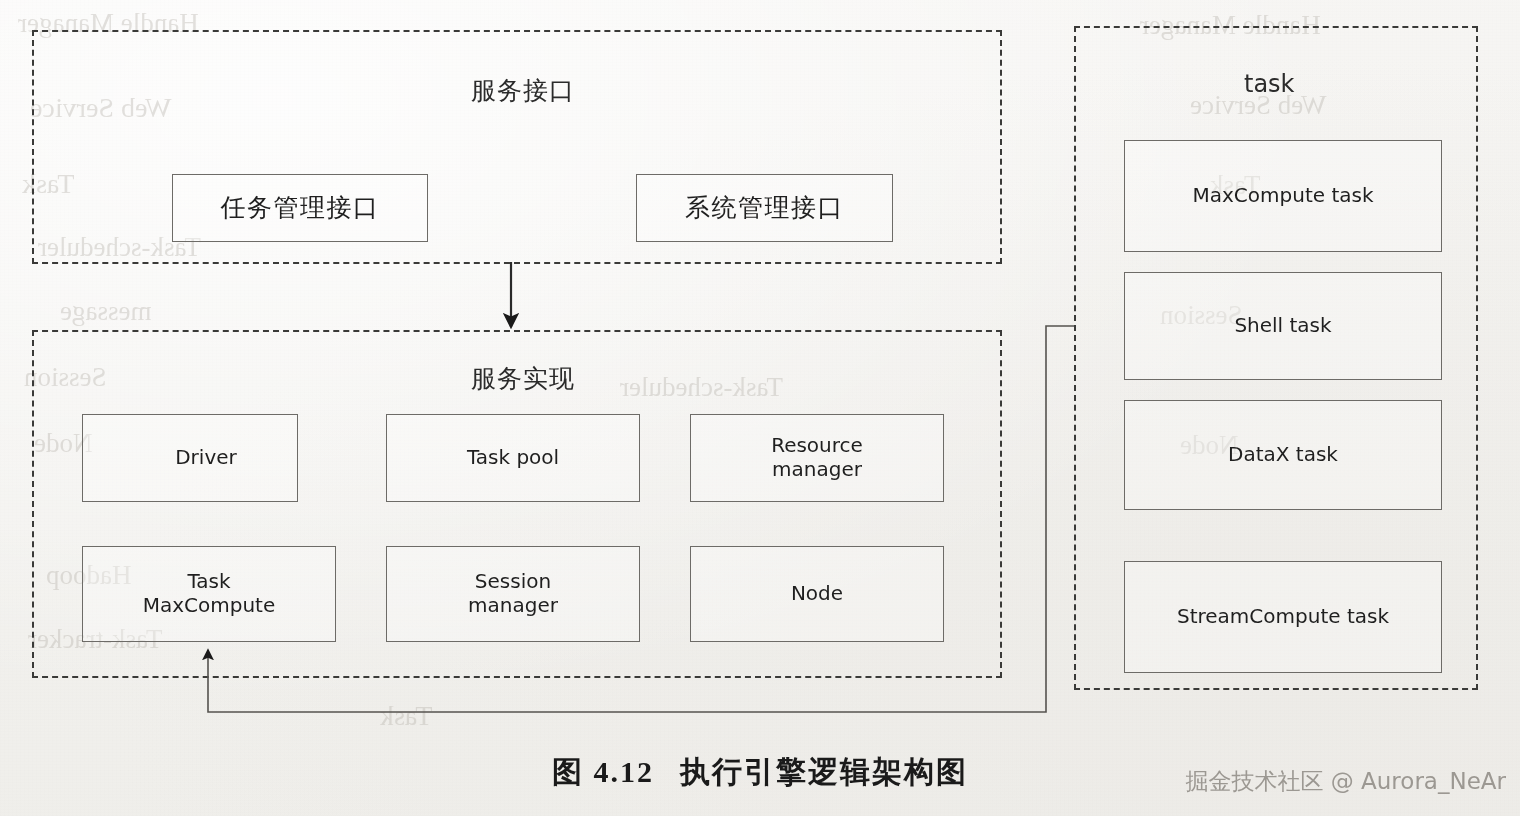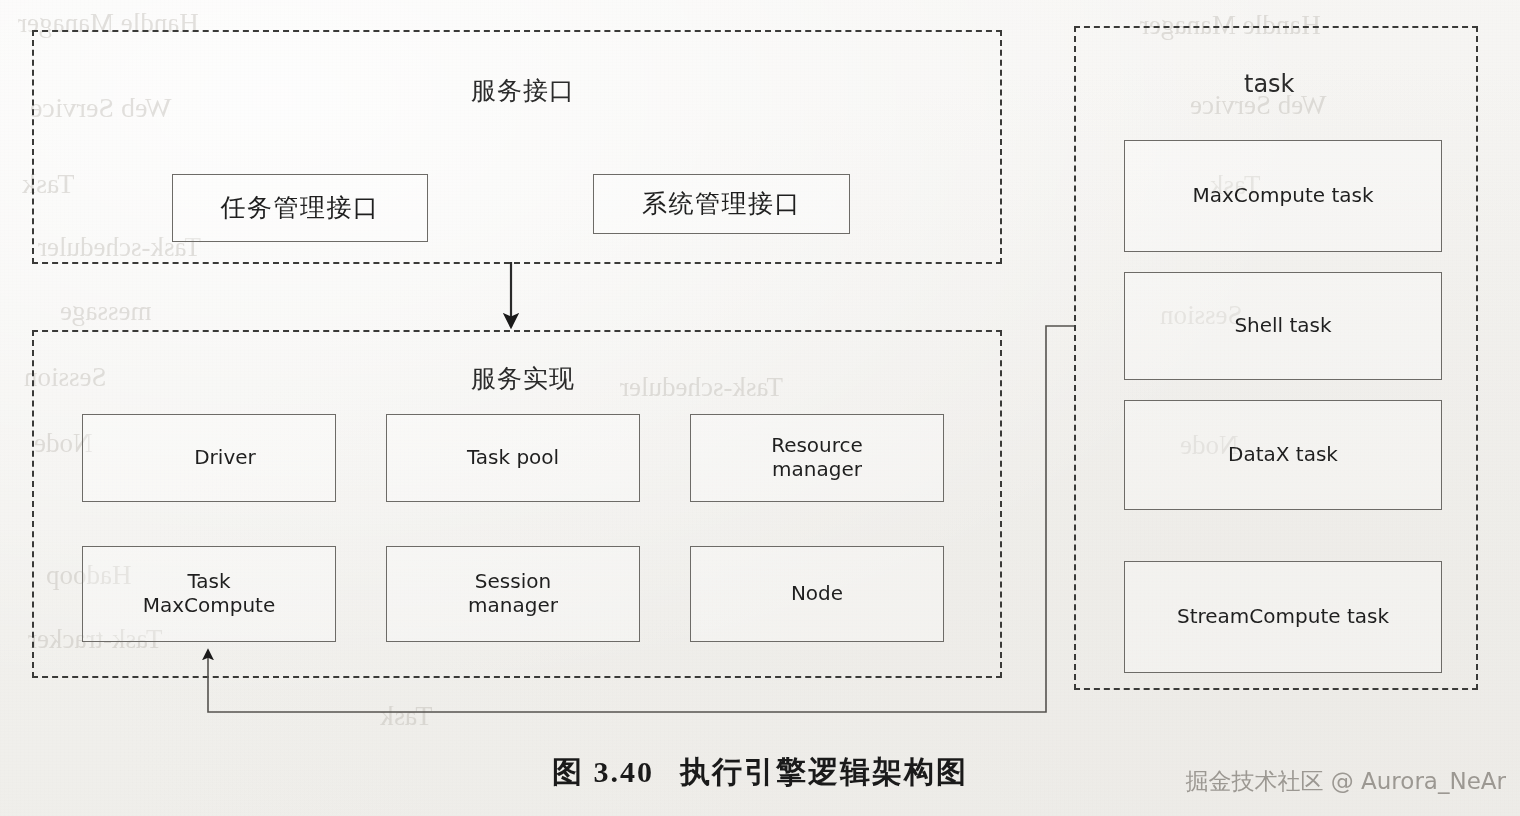--- a/index.html
+++ b/index.html
@@ -127,7 +127,7 @@
 
 <div class="box cn" style="left:172px;top:145px;width:256px;height:68px;">任务管理接口</div>
 
-<div class="box cn" style="left:593px;top:145px;width:257px;height:60px;">系统管理接口</div>
+<div class="box cn" style="left:636px;top:145px;width:257px;height:68px;">系统管理接口</div>
 
 <div class="panel" style="left:32px;top:330px;width:970px;height:348px;">
 </div>

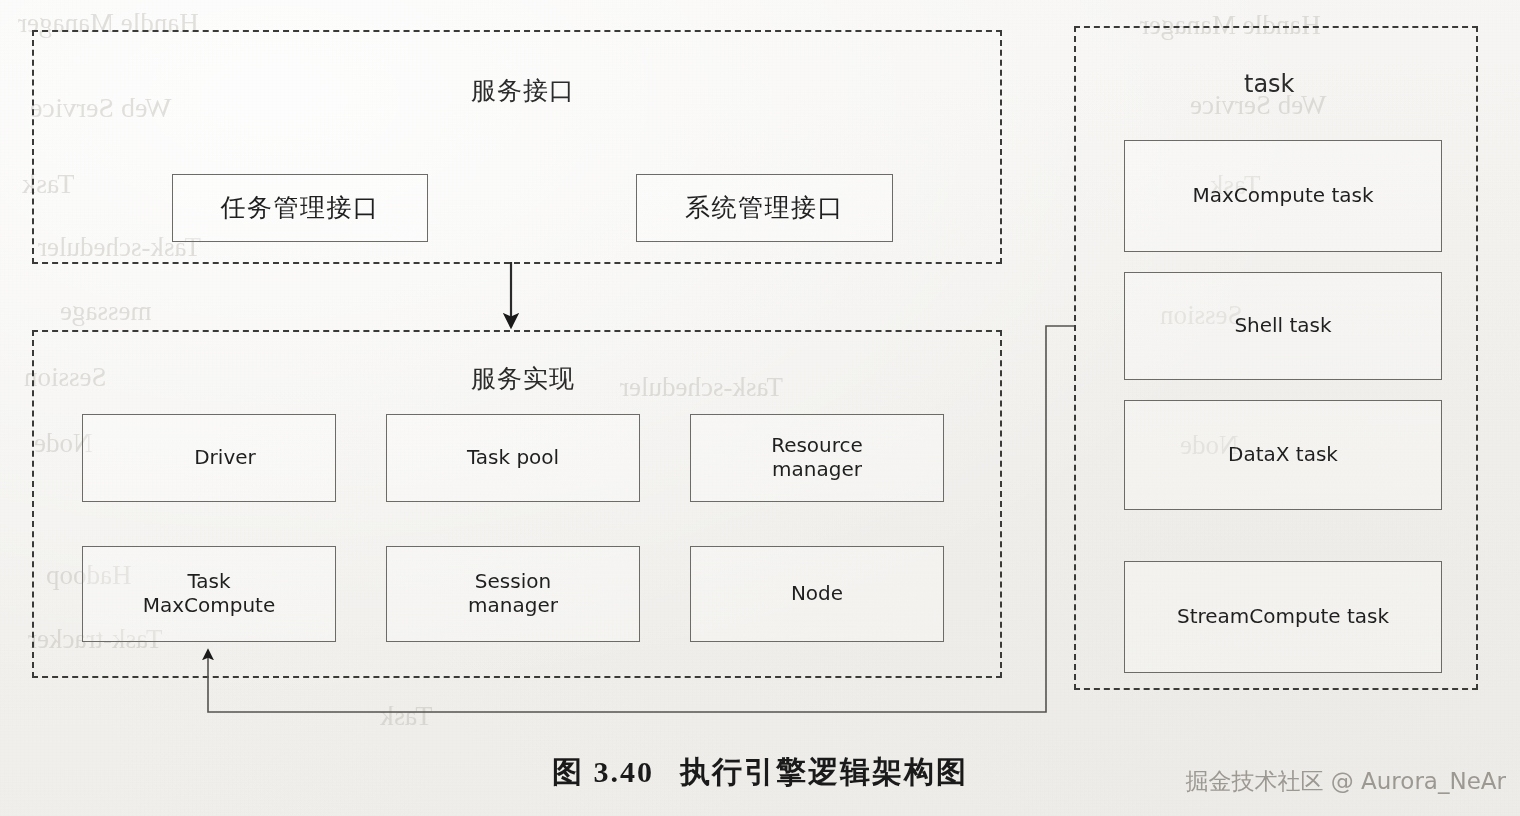--- a/index.html
+++ b/index.html
@@ -133,7 +133,7 @@
 </div>
 <div class="panel-title cn" style="left:455px;top:362px;">服务实现</div>
 
-<div class="box en" style="left:82px;top:414px;width:254px;height:88px;padding-left:32px;">Driver</div>
+<div class="box en" style="left:82px;top:414px;width:216px;height:88px;padding-left:32px;">Driver</div>
 
 <div class="box en" style="left:386px;top:414px;width:254px;height:88px;">Task pool</div>
 

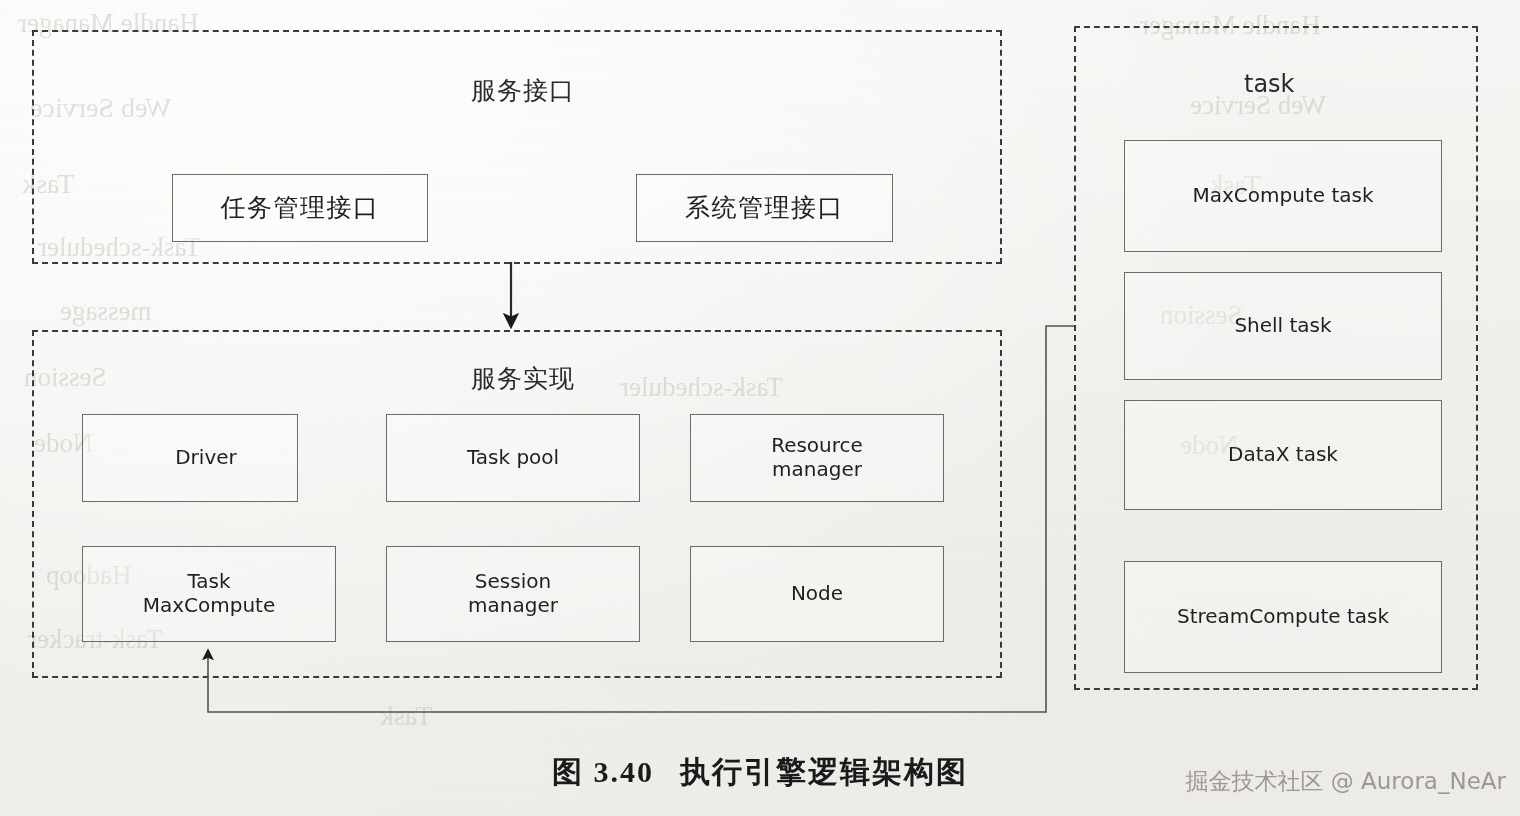--- a/index.html
+++ b/index.html
@@ -189,7 +189,7 @@
 </svg>
 
 <div id="caption">
-  <span class="num">图 3.40</span><span class="gap"></span><span>执行引擎逻辑架构图</span>
+  <span class="num">图 4.12</span><span class="gap"></span><span>执行引擎逻辑架构图</span>
 </div>
 
 <div id="watermark">掘金技术社区 @ Aurora_NeAr</div>

